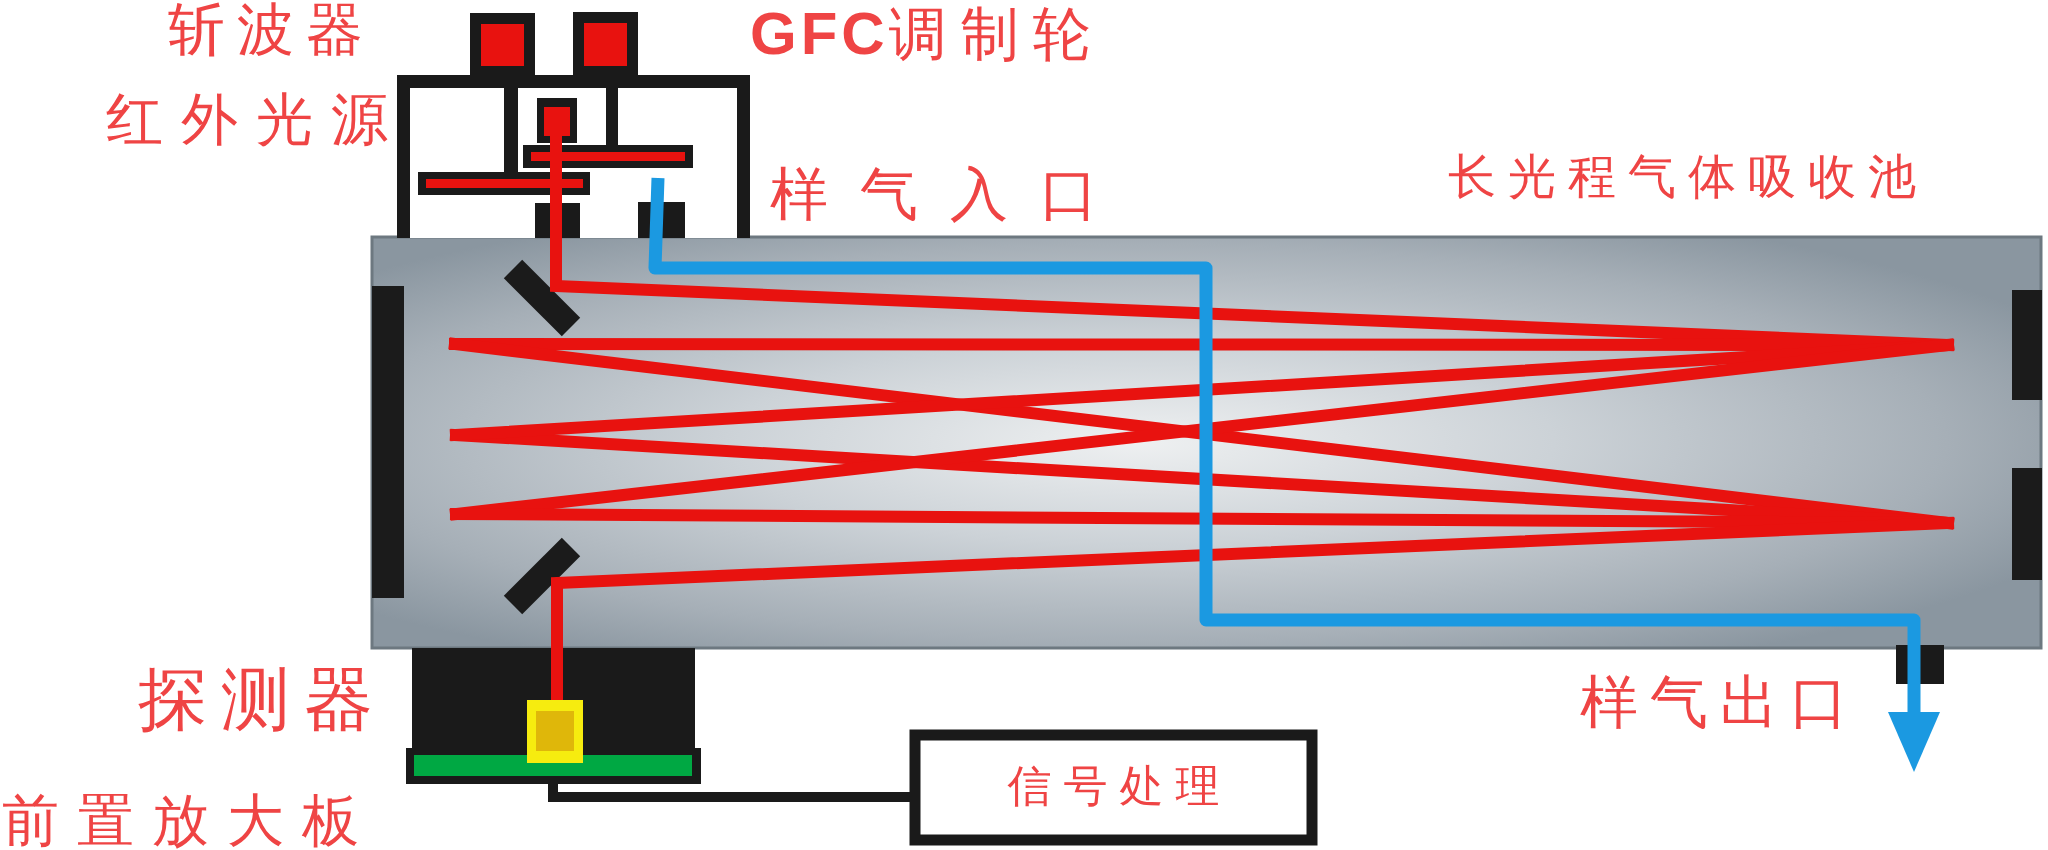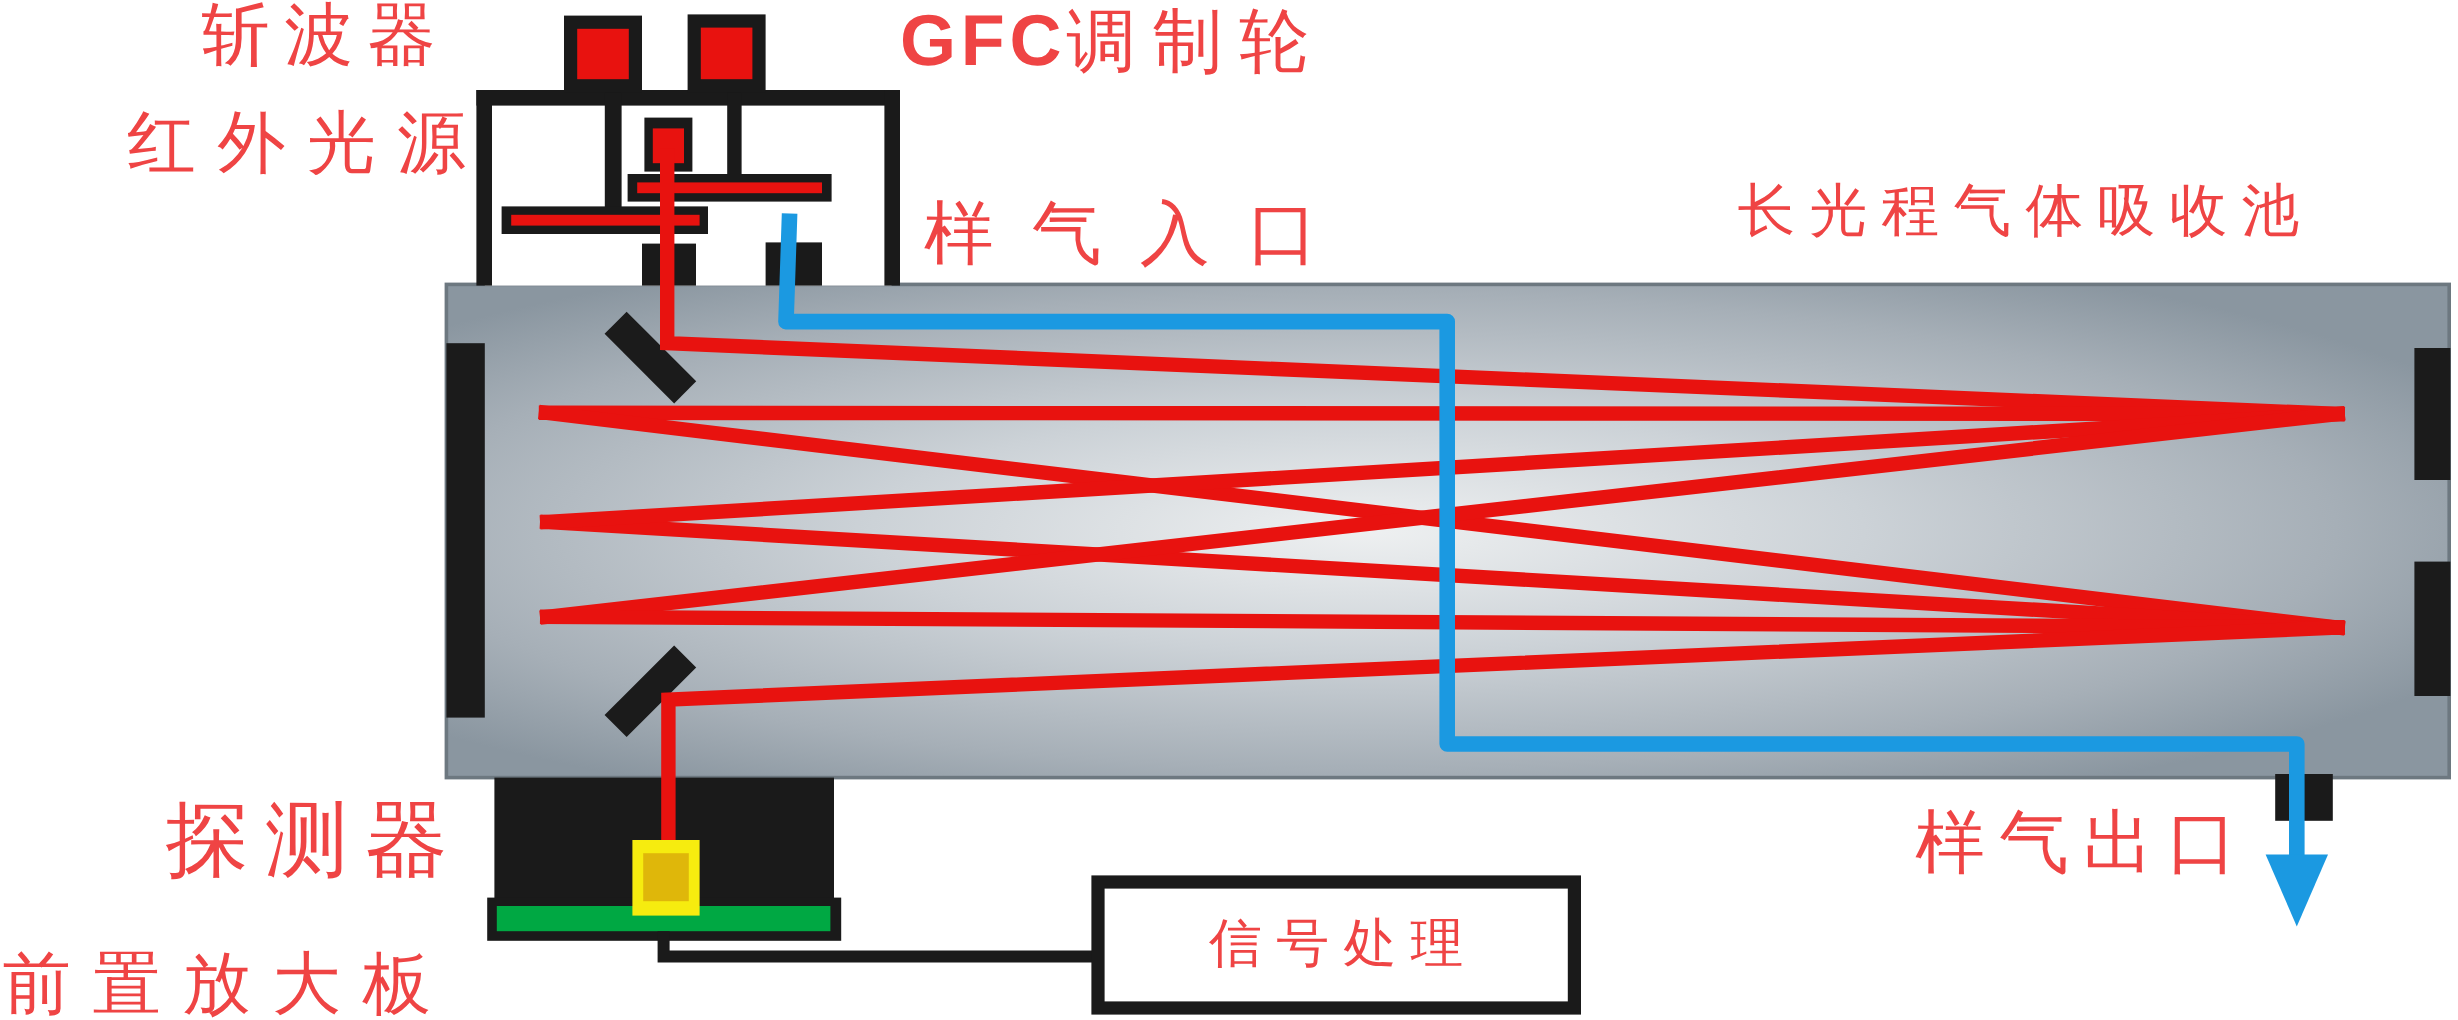--- a/index.html
+++ b/index.html
@@ -24,7 +24,7 @@
   .lbl-gfc .gfc-en   { font-family:"Liberation Sans","DejaVu Sans",sans-serif; font-weight:600; letter-spacing:4px; font-size:60px; }
   .lbl-gas-inlet     { left:770px;  top:164px; font-size:58px; letter-spacing:32px; }
   .lbl-cell          { left:1448px; top:152px; font-size:48px; letter-spacing:12px; }
-  .lbl-gas-outlet    { left:1580px; top:672px; font-size:58px; letter-spacing:12px;margin-left:16px; }
+  .lbl-gas-outlet    { left:1580px; top:672px; font-size:58px; letter-spacing:12px; }
   .lbl-detector      { left:138px;  top:664px; font-size:69px; letter-spacing:14px; }
   .lbl-preamp        { left:2px;    top:791px; font-size:57px; letter-spacing:18px; }
   .lbl-signal {

